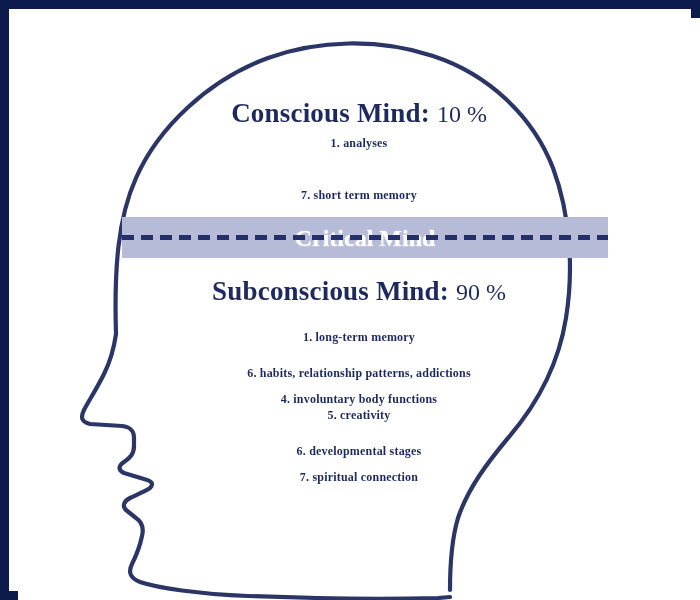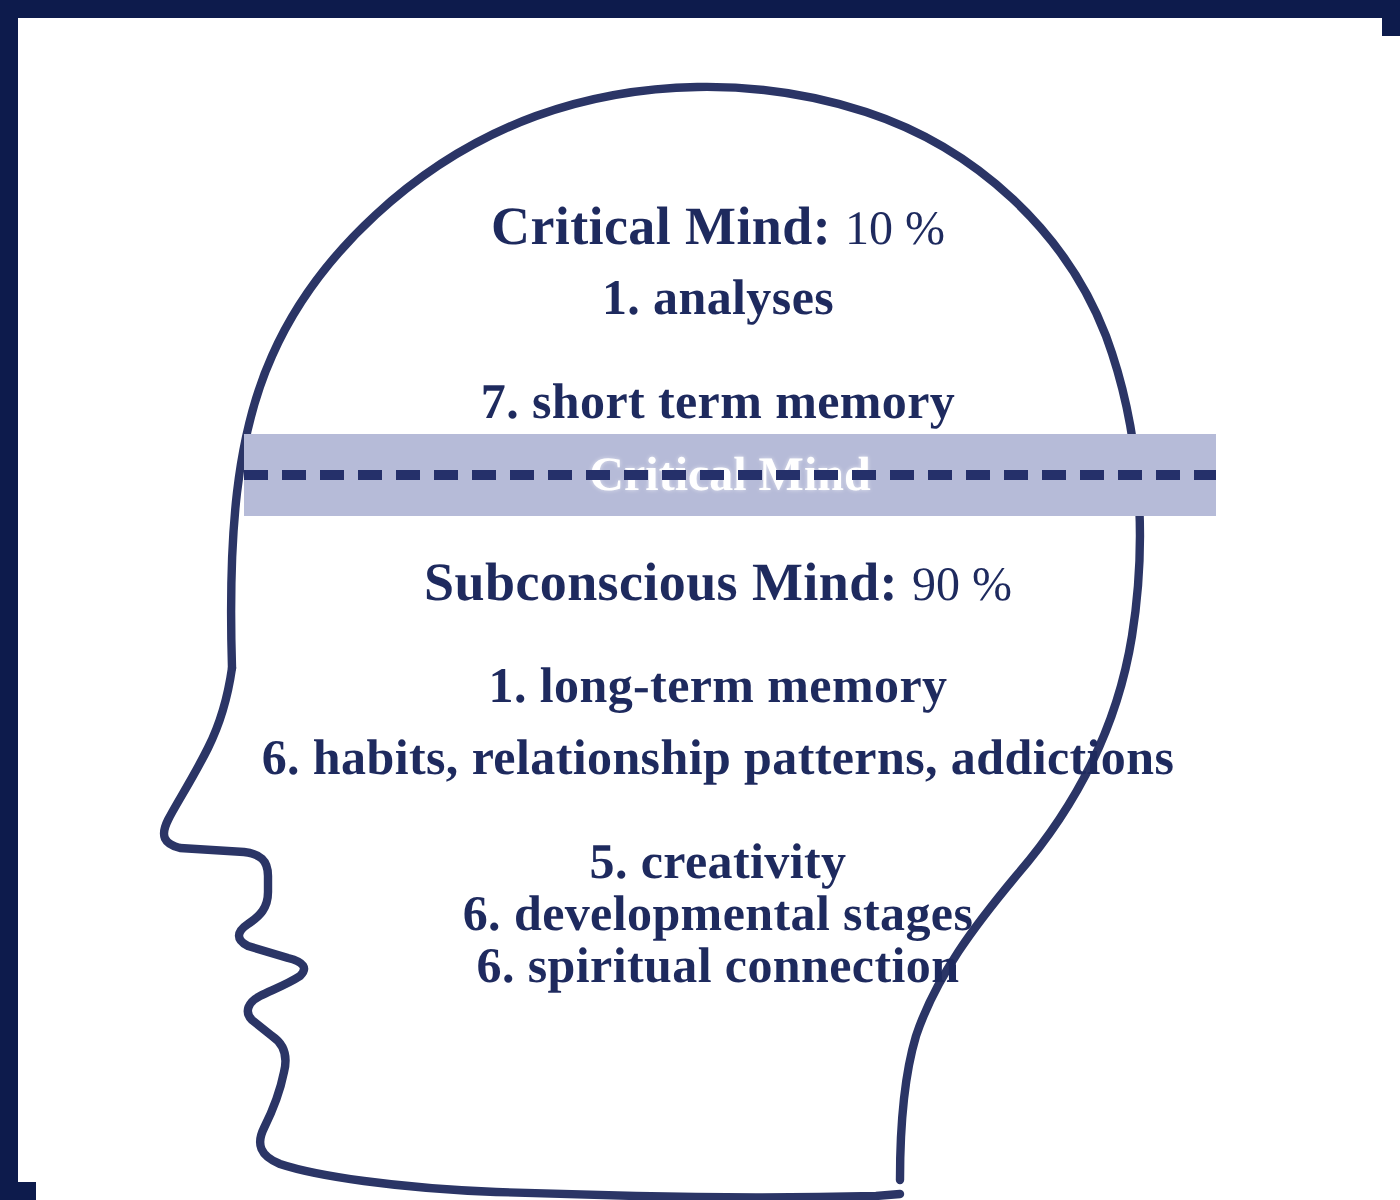--- a/index.html
+++ b/index.html
@@ -89,7 +89,7 @@
     </svg>
 
     <div class="txt heading" style="top:80px;">
-      <span>Critical Mind:</span>
+      <span>Conscious Mind:</span>
       <span class="pct">10 %</span>
     </div>
 

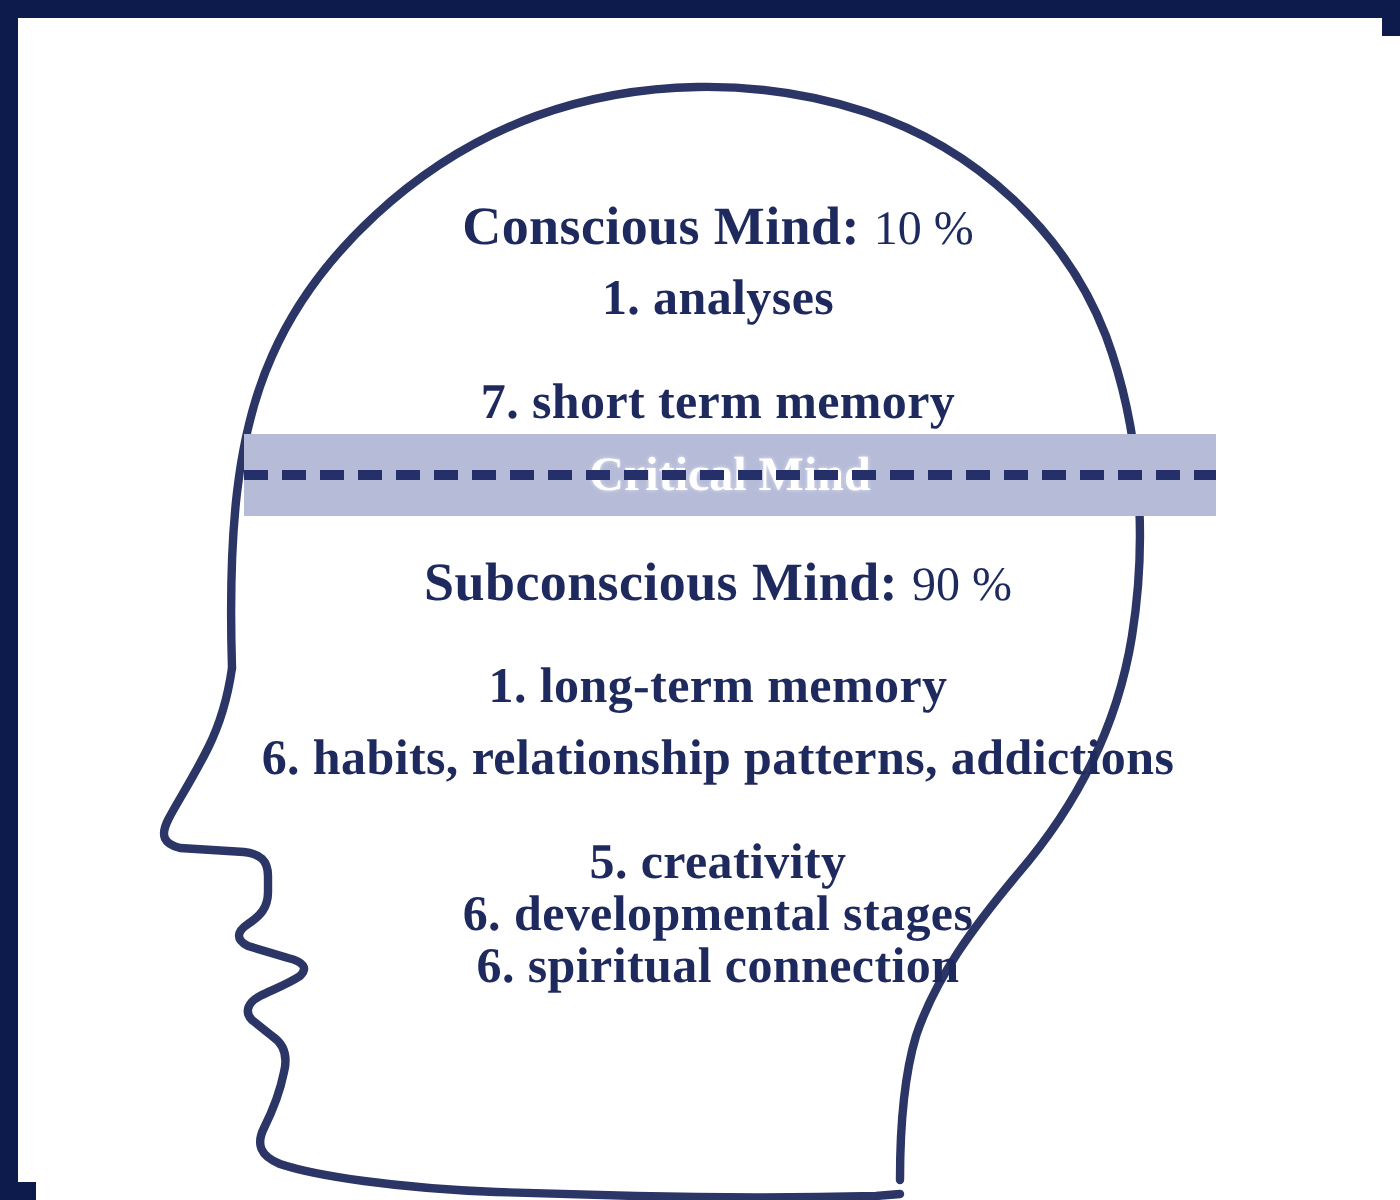--- a/index.html
+++ b/index.html
@@ -31,7 +31,7 @@
   }
   .heading .pct{font-weight:normal;font-size:24px;letter-spacing:0;}
   .item{
-    font-size:25px;font-weight:bold;
+    font-size:12px;font-weight:bold;
     left:0;width:682px;
   }
   #band{

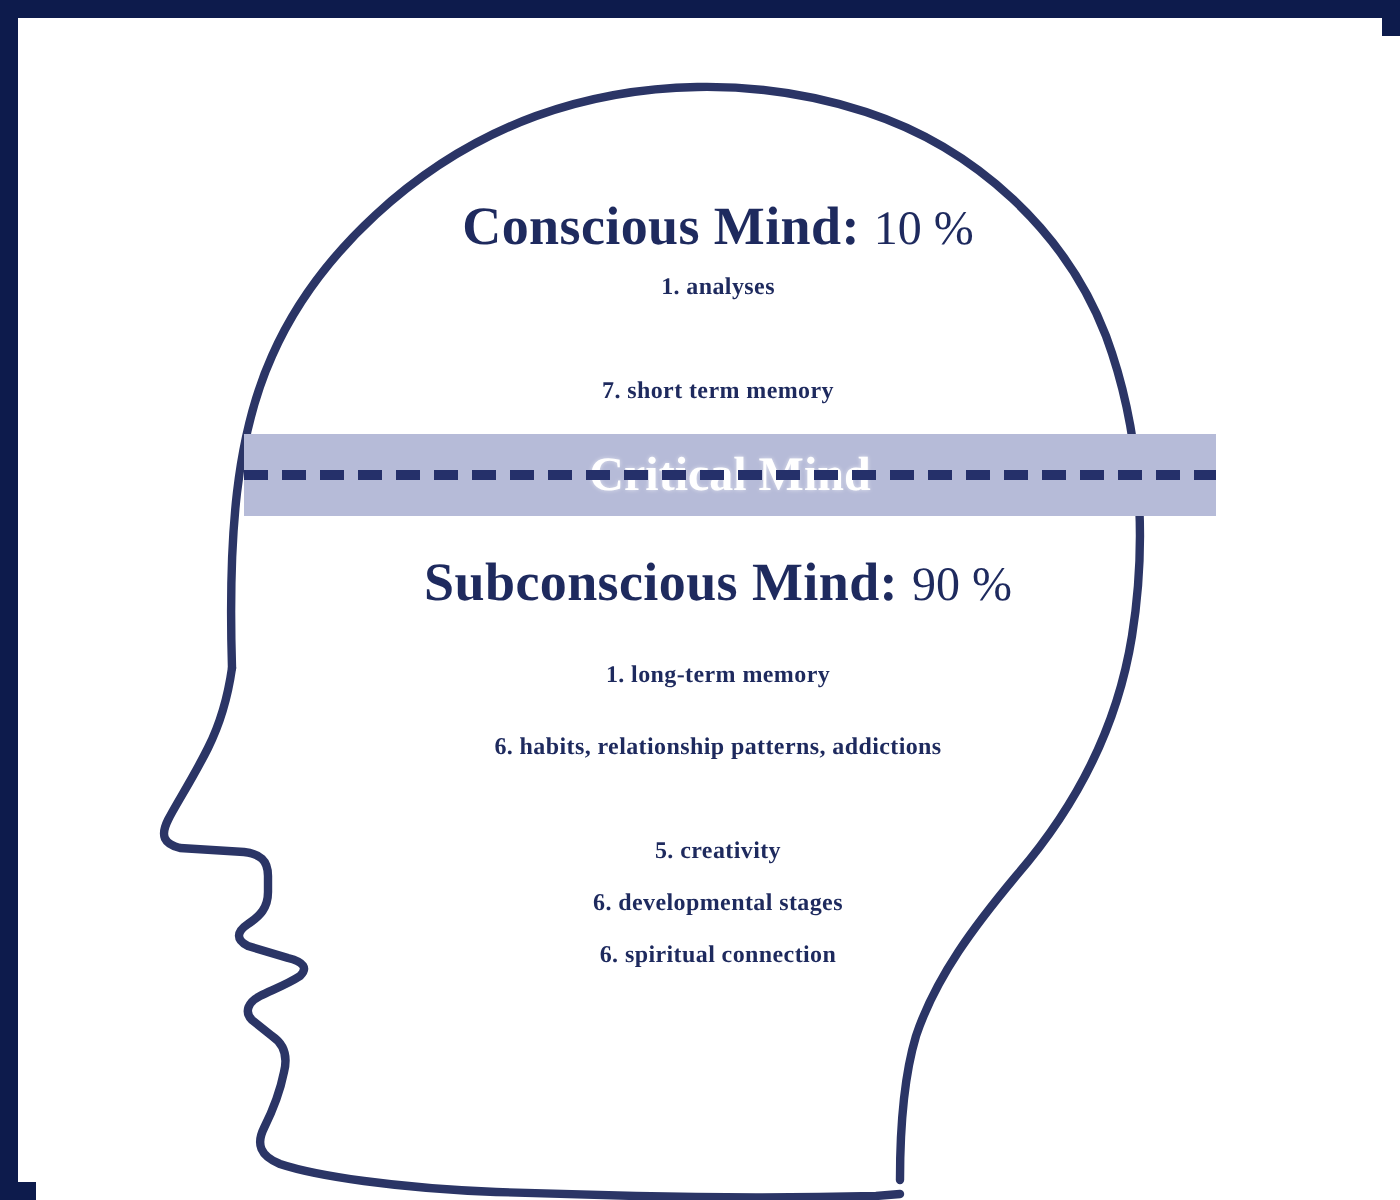--- a/index.html
+++ b/index.html
@@ -109,6 +109,7 @@
 
     <div class="txt item" style="top:312px;">1. long-term memory</div>
     <div class="txt item" style="top:348px;">6. habits, relationship patterns, addictions</div>
+    <div class="txt item" style="top:374px;">4. involuntary body functions</div>
     <div class="txt item" style="top:400px;">5. creativity</div>
     <div class="txt item" style="top:426px;text-align:center;">6. developmental stages</div>
     <div class="txt item" style="top:452px;">6. spiritual connection</div>

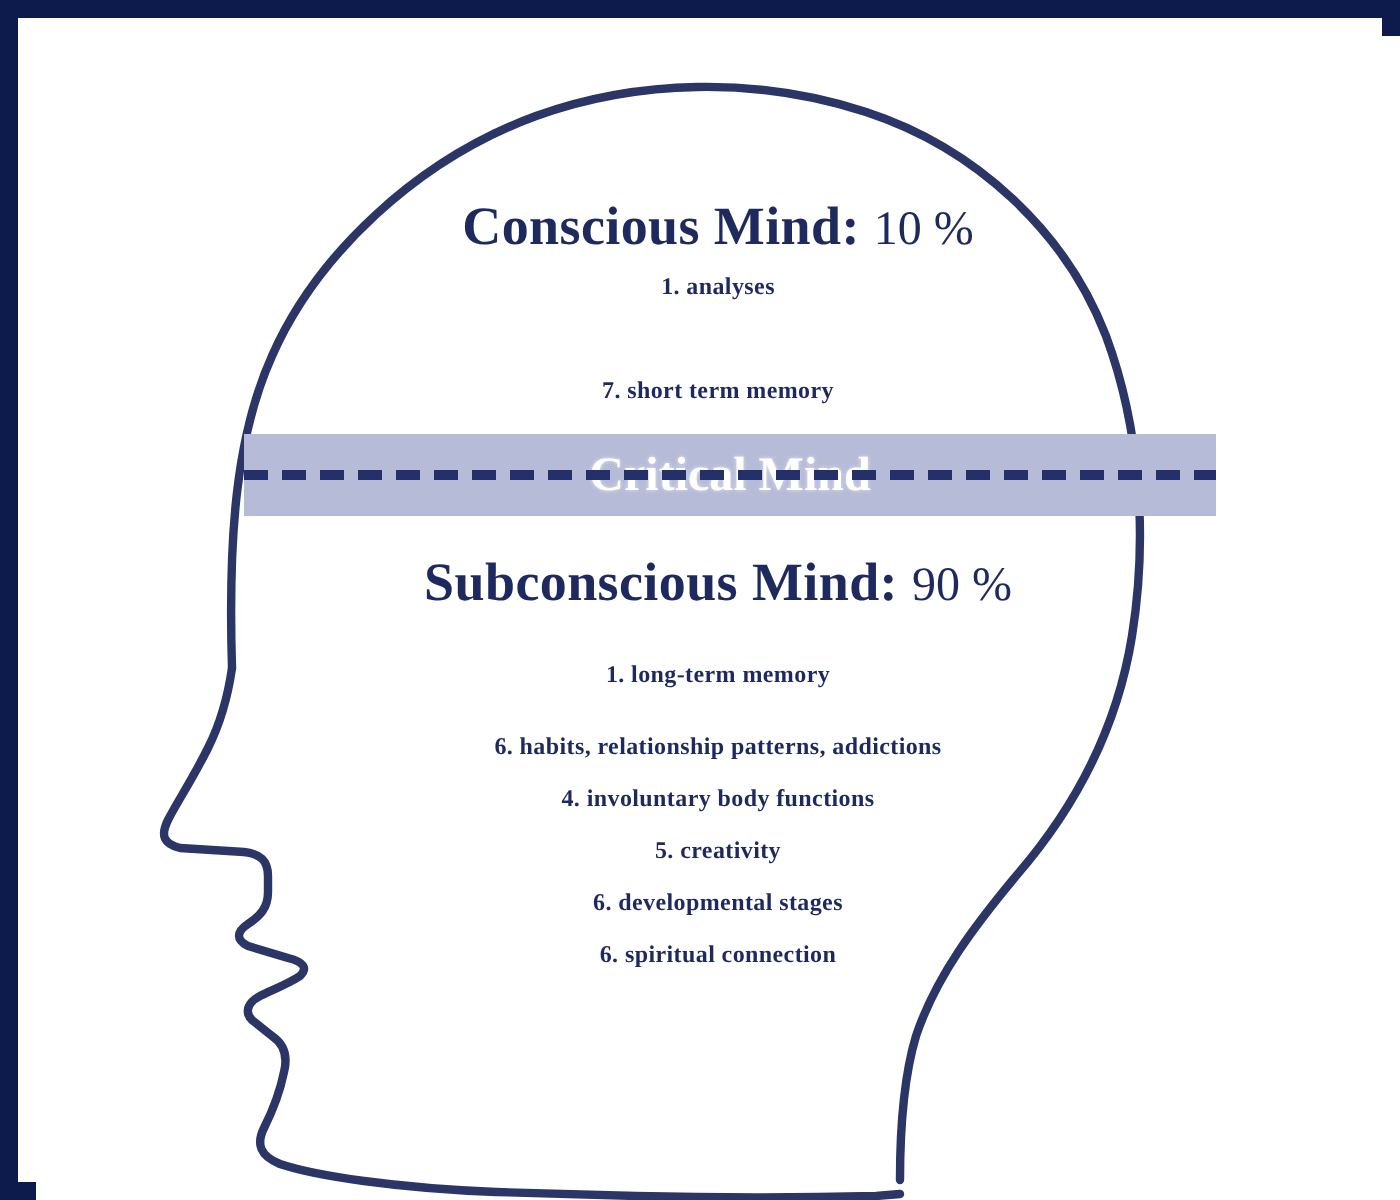--- a/index.html
+++ b/index.html
@@ -110,7 +110,7 @@
     <div class="txt item" style="top:312px;">1. long-term memory</div>
     <div class="txt item" style="top:348px;">6. habits, relationship patterns, addictions</div>
     <div class="txt item" style="top:374px;">4. involuntary body functions</div>
-    <div class="txt item" style="top:400px;">5. creativity</div>
+    <div class="txt item" style="top:390px;">5. creativity</div>
     <div class="txt item" style="top:426px;text-align:center;">6. developmental stages</div>
     <div class="txt item" style="top:452px;">6. spiritual connection</div>
 

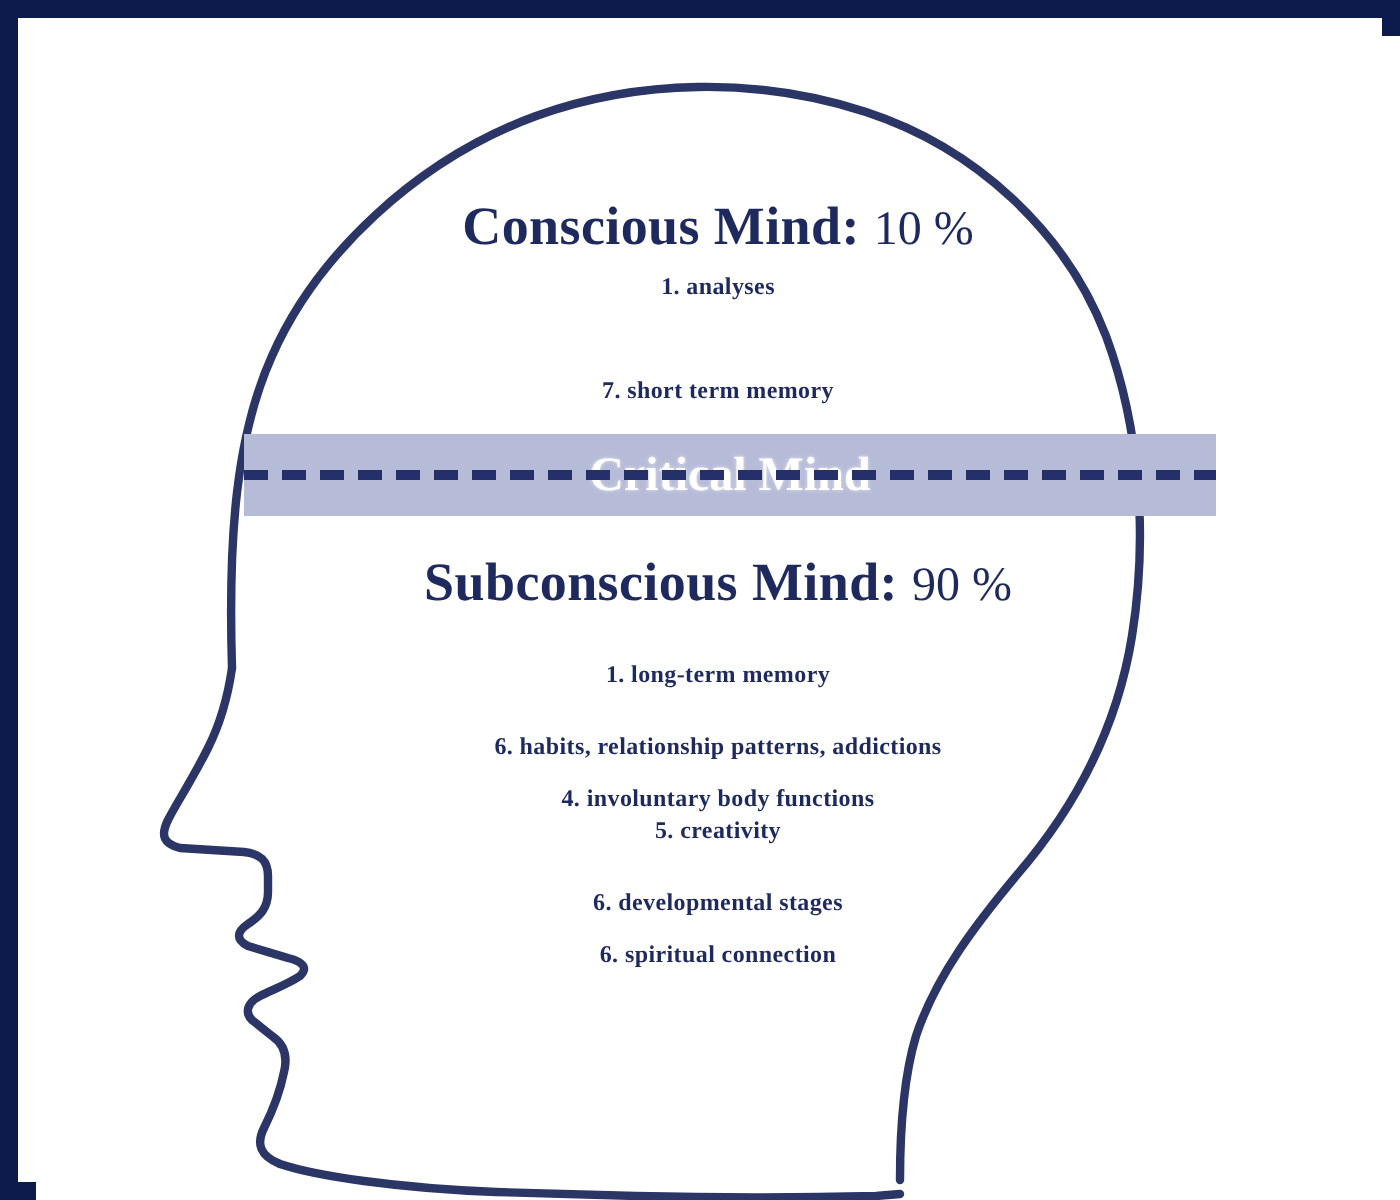--- a/index.html
+++ b/index.html
@@ -112,7 +112,7 @@
     <div class="txt item" style="top:374px;">4. involuntary body functions</div>
     <div class="txt item" style="top:390px;">5. creativity</div>
     <div class="txt item" style="top:426px;text-align:center;">6. developmental stages</div>
-    <div class="txt item" style="top:452px;">6. spiritual connection</div>
+    <div class="txt item" style="top:452px;">7. spiritual connection</div>
 
   </div>
 </div>

